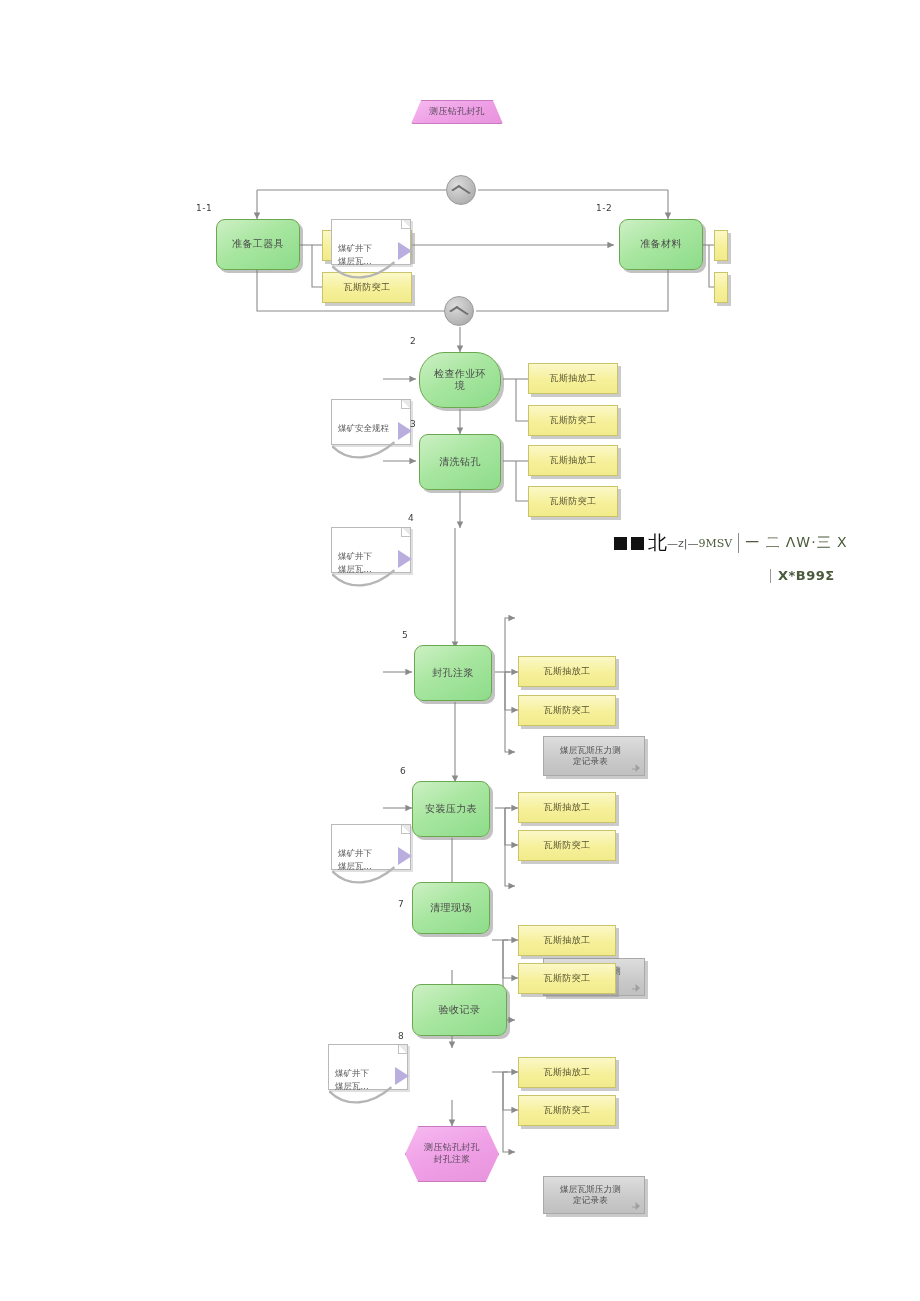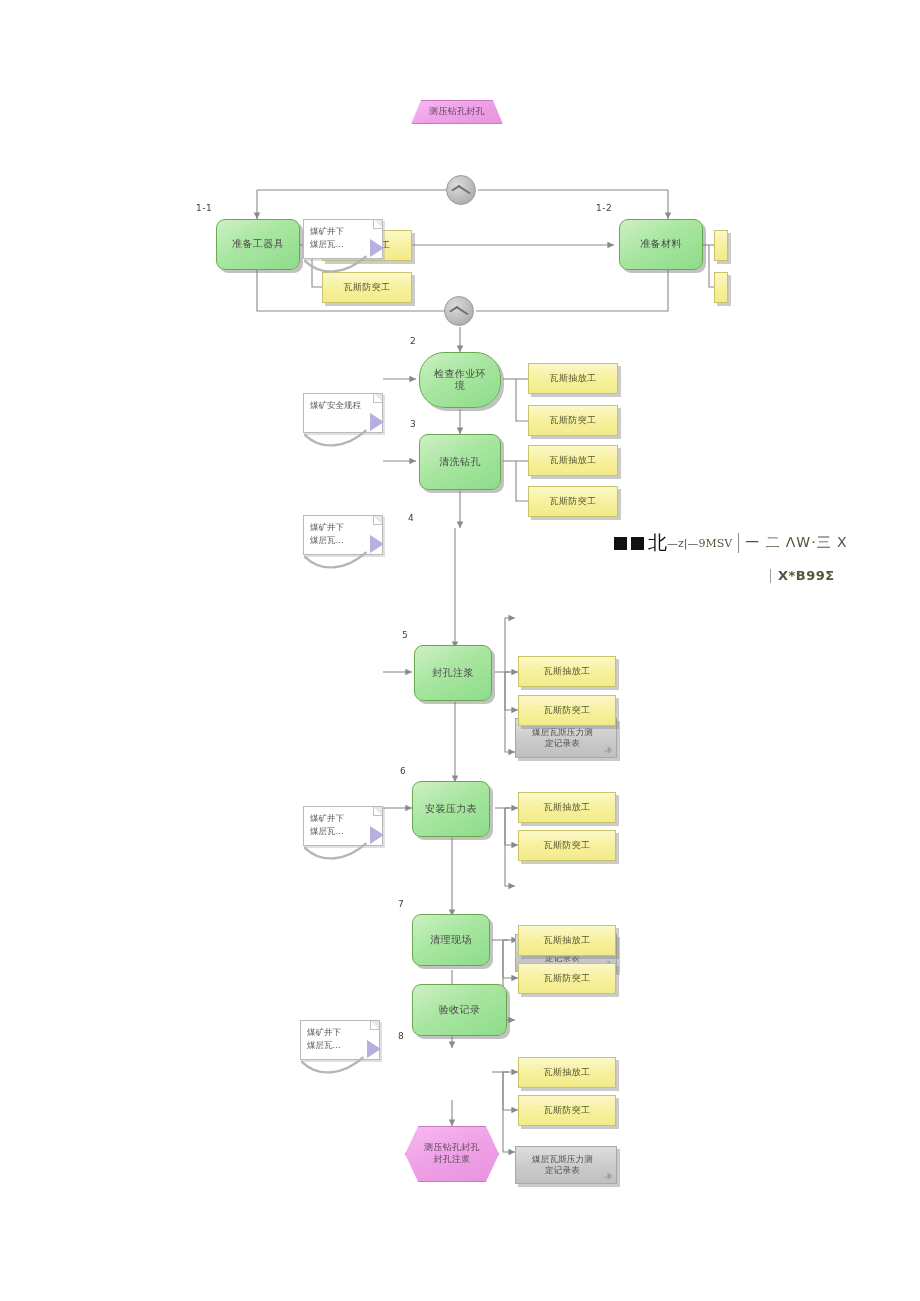--- a/index.html
+++ b/index.html
@@ -76,8 +76,9 @@
     font-size: 8.5px;
     color: #5b5b5b;
     line-height: 1.5;
-    padding: 5px 6px;
+    padding: 22px 6px;
     box-shadow: 2px 2px 0 rgba(165,165,165,.35);
+    margin-left: 28px;
   }
   .note .fold {
     position: absolute; top: 0; right: 0;

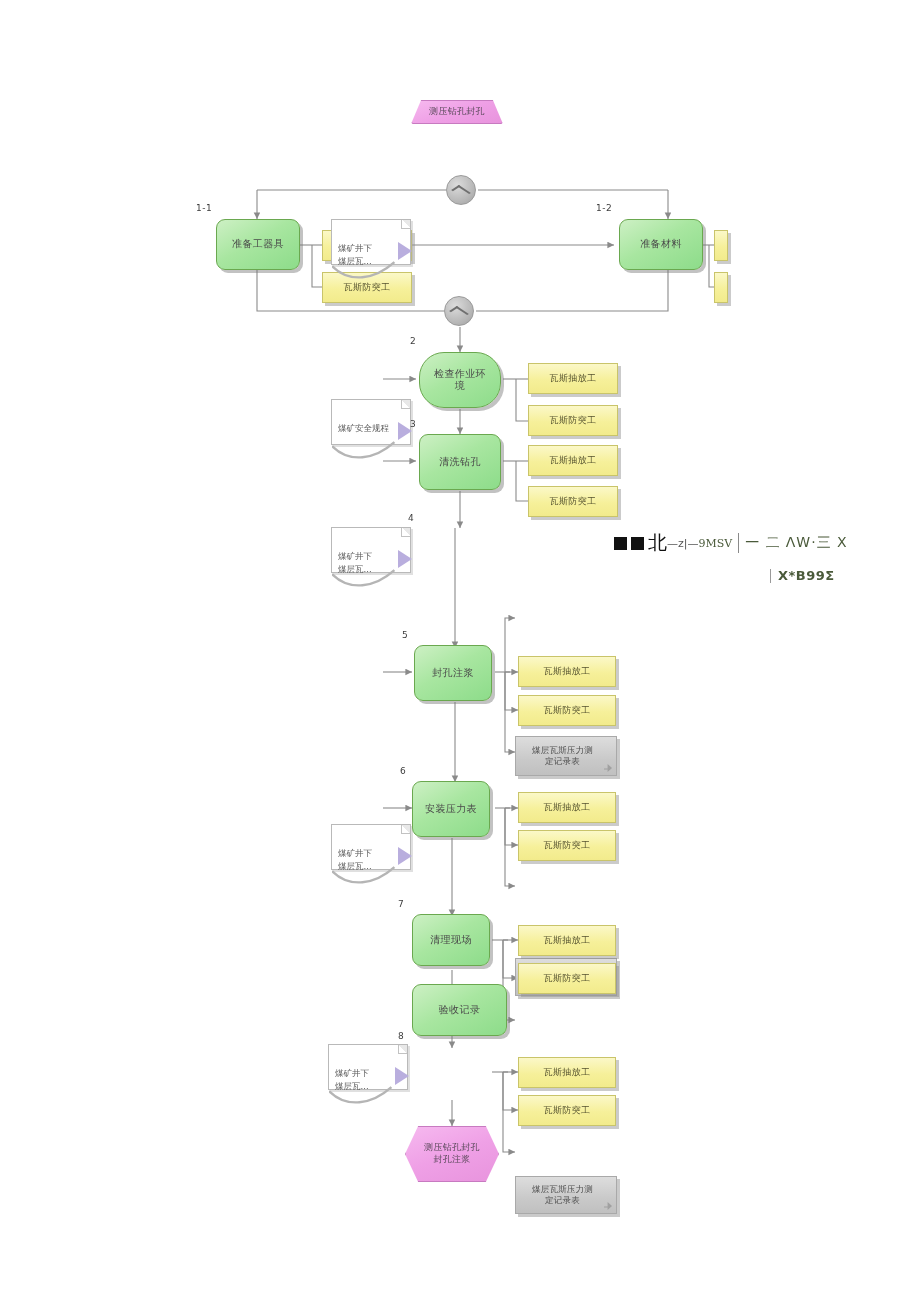--- a/index.html
+++ b/index.html
@@ -59,6 +59,7 @@
     letter-spacing: .2px;
     padding: 2px 10px 2px 3px;
     position: relative;
+    margin-left: 28px;
   }
   .record .corner-icon {
     position: absolute; right: 4px; bottom: 3px;

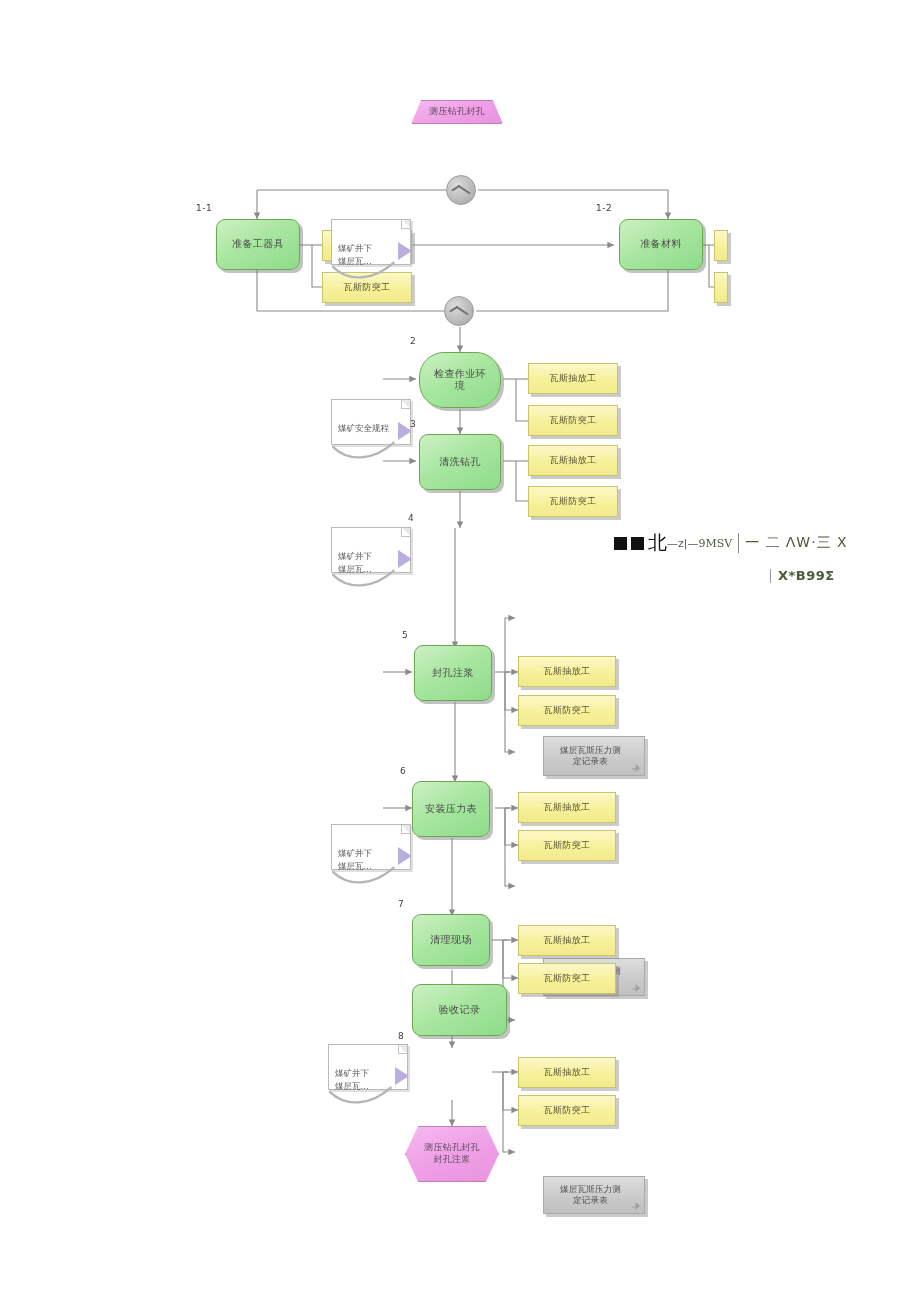--- a/index.html
+++ b/index.html
@@ -378,7 +378,7 @@
   </div>
 
   <div class="step-num" style="left:398px; top:899px;">7</div>
-  <div class="node proc" style="left:412px; top:914px; width:78px; height:52px;align-items:center;">
+  <div class="node proc" style="left:412px; top:882px; width:78px; height:52px;align-items:center;">
     <span>清理现场</span>
   </div>
   <div class="node role" style="left:518px; top:925px; width:98px; height:31px;">

